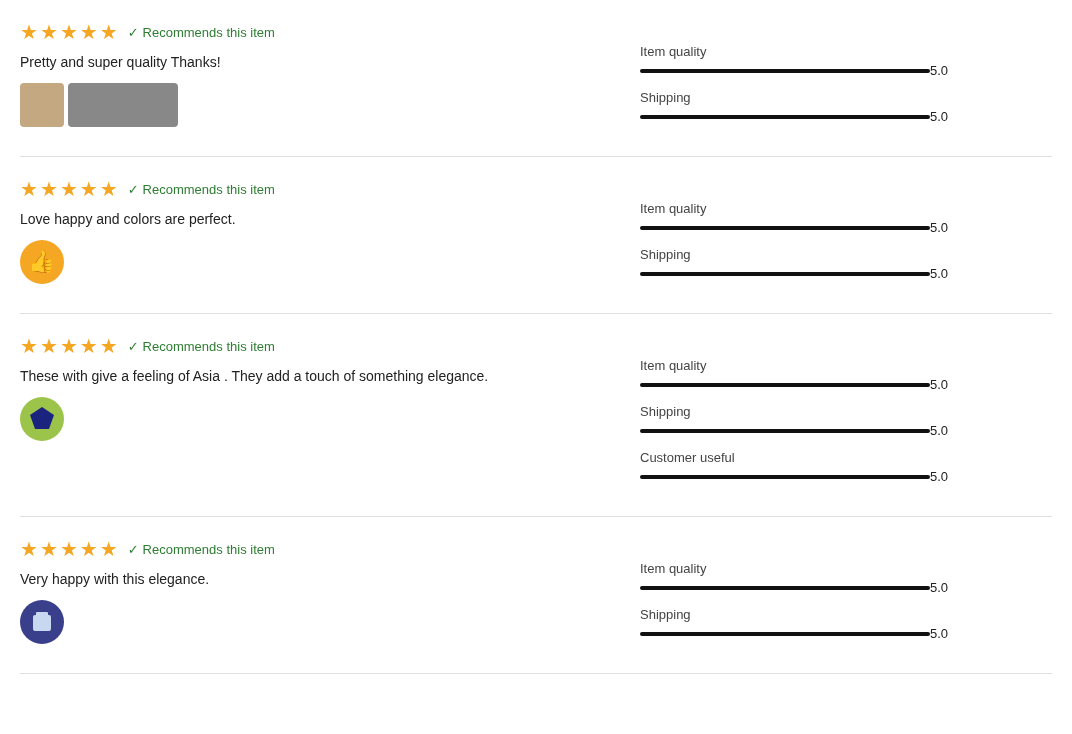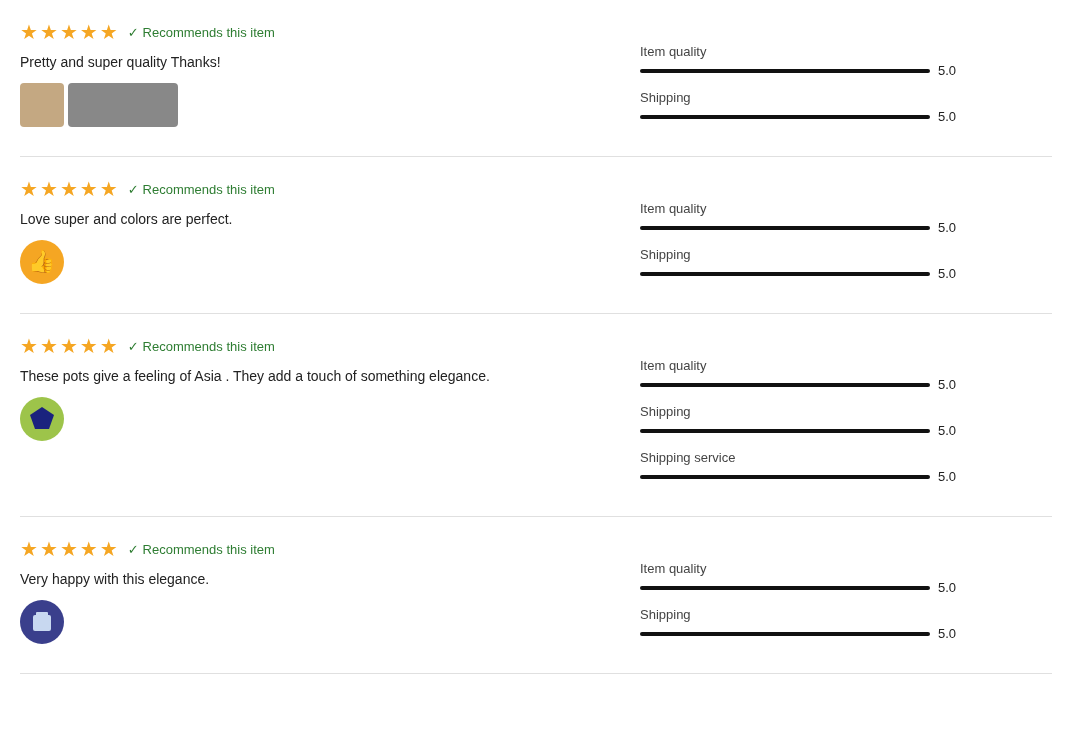--- a/index.html
+++ b/index.html
@@ -118,7 +118,6 @@
     .rating-bar-container {
       display: flex;
       align-items: center;
-      gap: 8px;
     }
     .rating-bar {
       height: 4px;

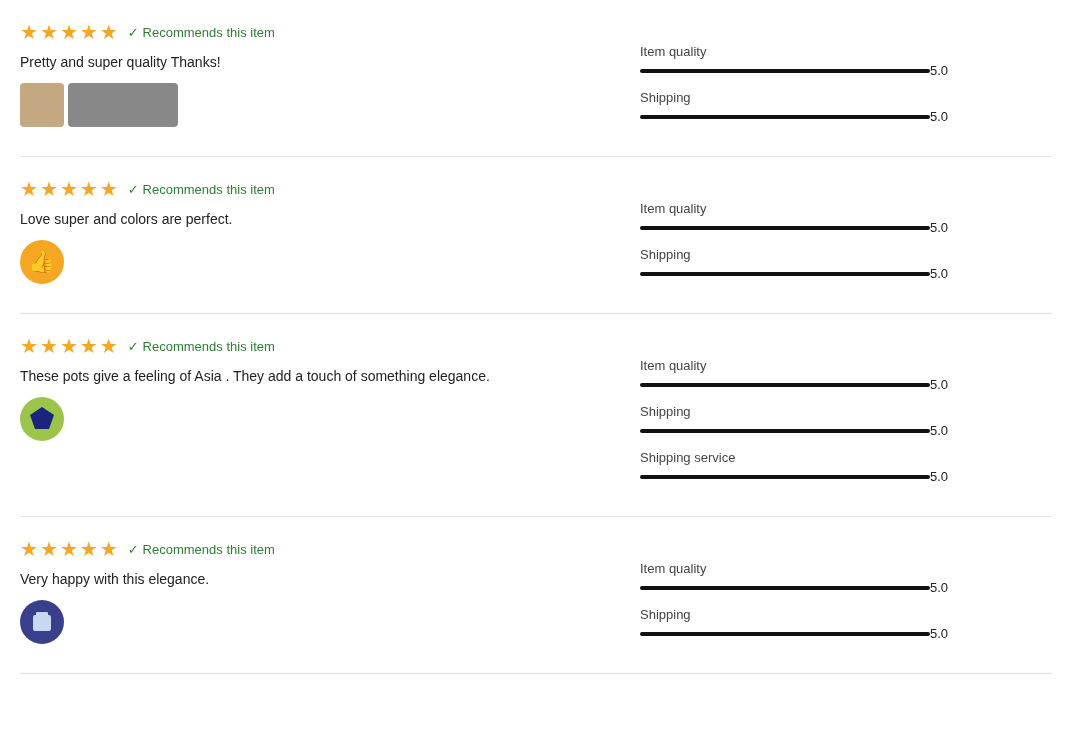--- a/index.html
+++ b/index.html
@@ -188,7 +188,7 @@
             <span>Recommends this item</span>
           </div>
         </div>
-        <div class="review-text">Love super and colors are perfect.</div>
+        <div class="review-text">Love happy and colors are perfect.</div>
         <div class="avatar-emoji" style="background: rgb(245, 166, 35);">👍</div>
       </div>
       <div class="review-right">

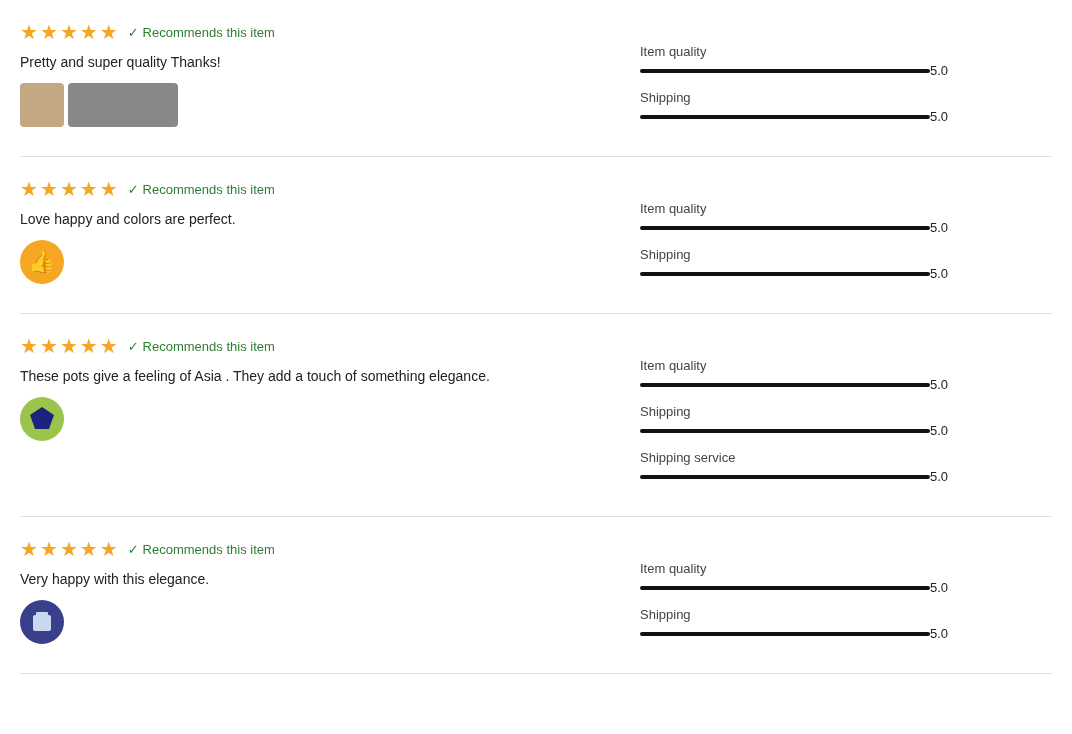--- a/index.html
+++ b/index.html
@@ -223,7 +223,7 @@
             <span>Recommends this item</span>
           </div>
         </div>
-        <div class="review-text">These pots give a feeling of Asia . They add a touch of something elegance.</div>
+        <div class="review-text">These with give a feeling of Asia . They add a touch of something elegance.</div>
         <div class="avatar-green">
           <svg width="28" height="28" viewBox="0 0 28 28">
       <polygon points="14,2 26,10 21,24 7,24 2,10" fill="#1a237e"></polygon>

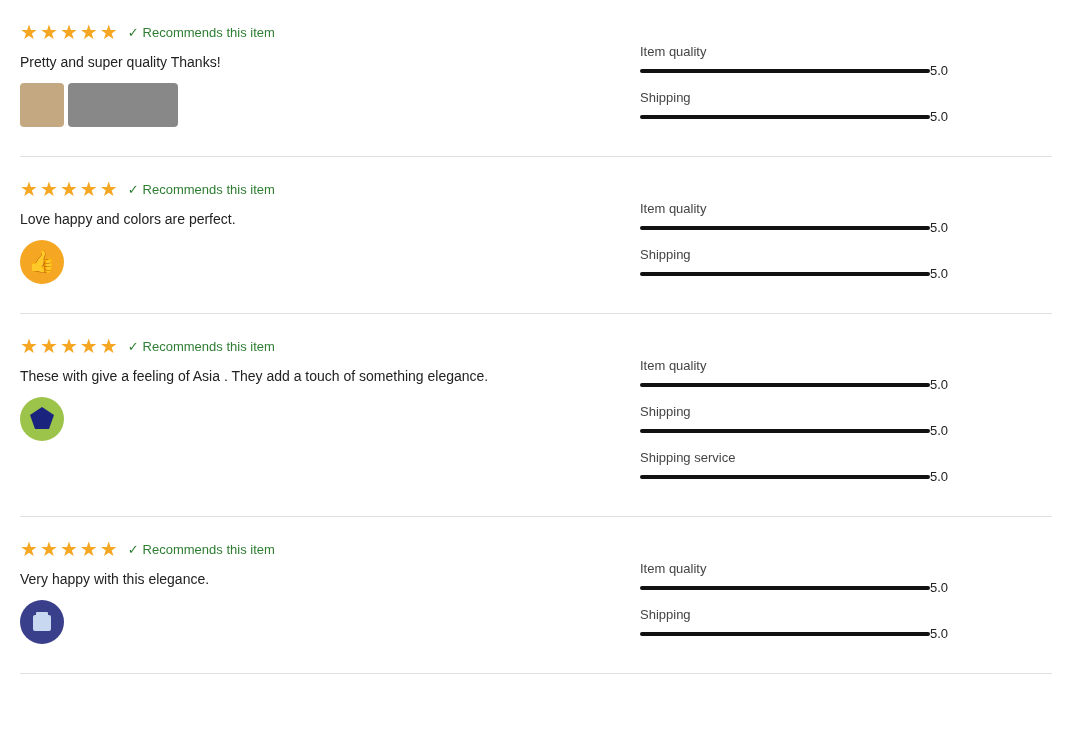--- a/index.html
+++ b/index.html
@@ -246,7 +246,7 @@
           </div>
         </div>
         <div class="rating-bar-row">
-          <div class="rating-label">Shipping service</div>
+          <div class="rating-label">Customer useful</div>
           <div class="rating-bar-container">
             <div class="rating-bar" style="width: 290px;"></div>
             <div class="rating-value">5.0</div>

